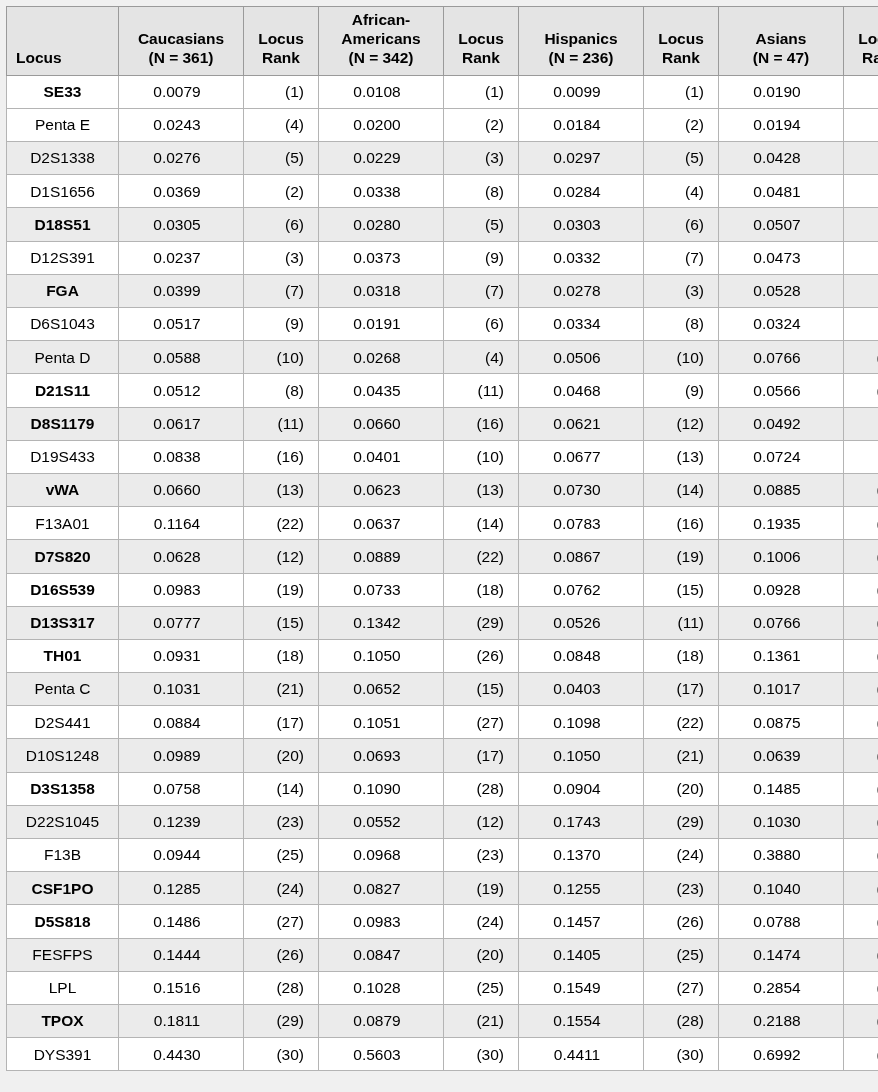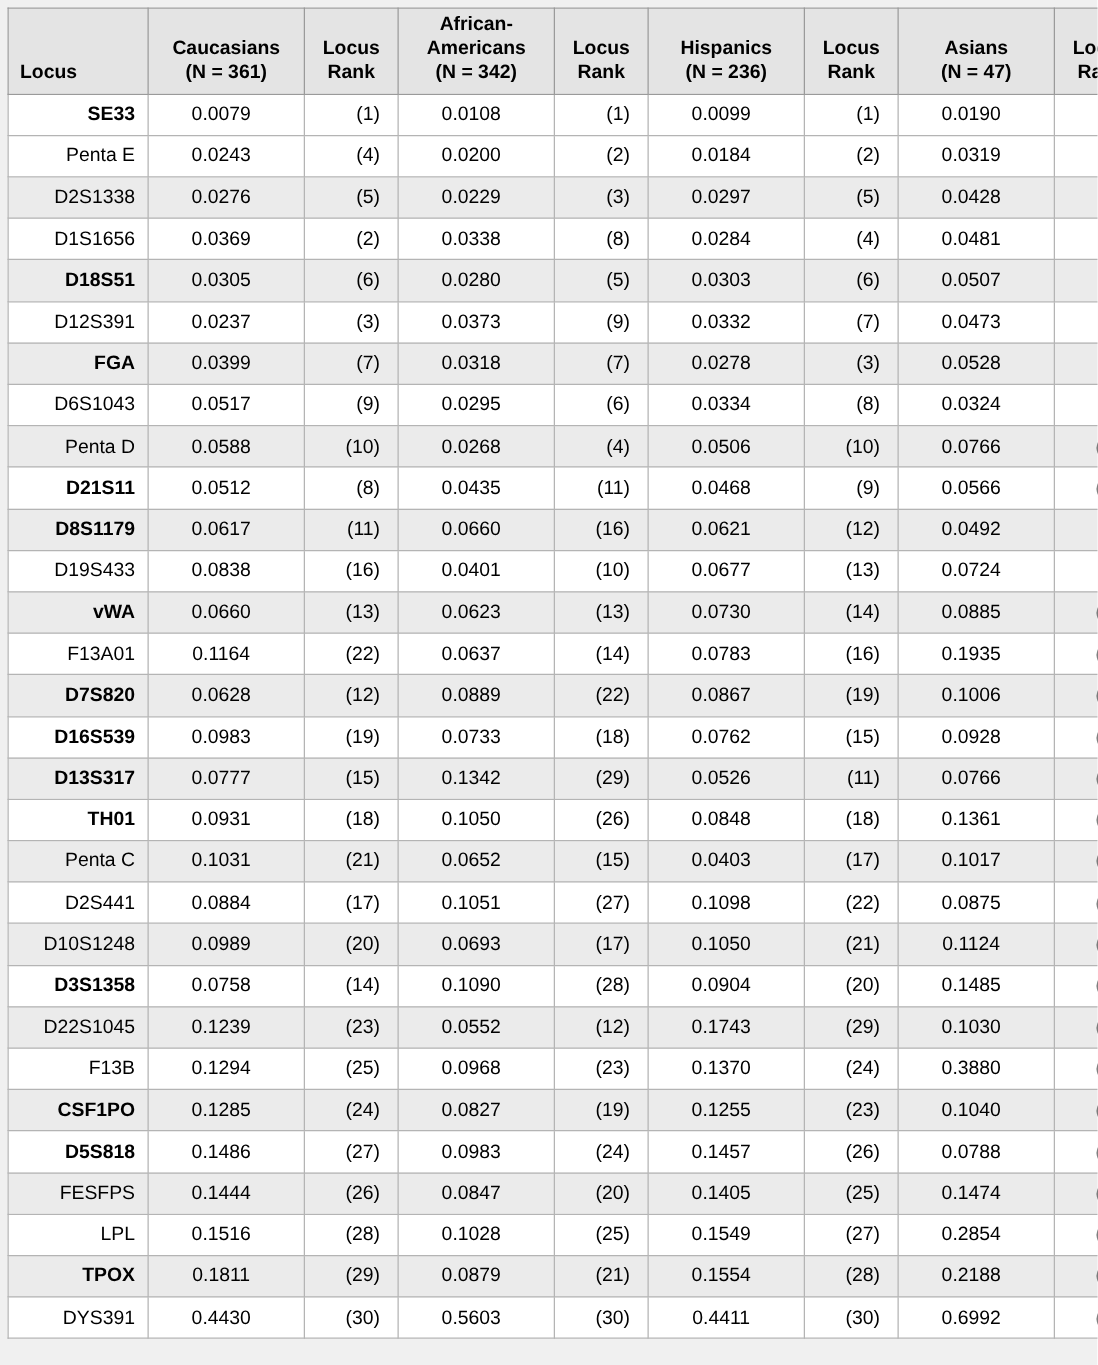--- a/index.html
+++ b/index.html
@@ -67,7 +67,7 @@
     white-space: nowrap;
   }
   tbody td.locus-cell {
-    text-align: right;
+    text-align: center;
   }
   tbody td.val-cell {
     text-align: center;

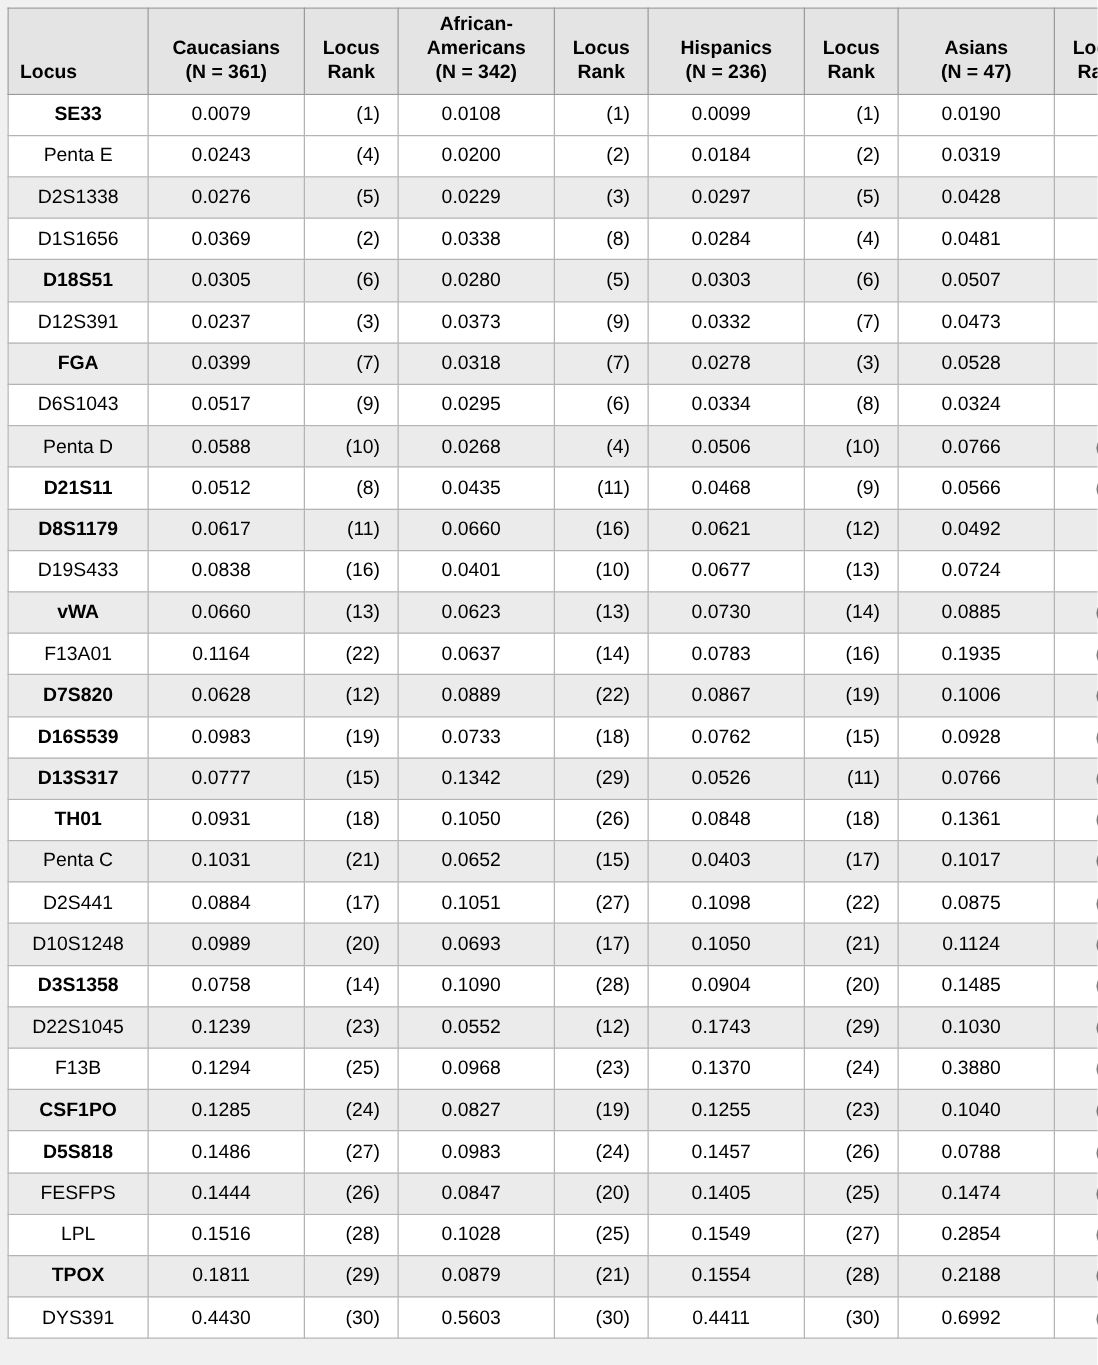--- a/index.html
+++ b/index.html
@@ -167,7 +167,7 @@
           <td class="rank-cell">(2)</td>
           <td class="val-cell group-start">0.0184</td>
           <td class="rank-cell">(2)</td>
-          <td class="val-cell group-start">0.0319</td>
+          <td class="val-cell group-start">0.0194</td>
           <td class="rank-cell">(2)</td>
         </tr>
         <tr class="shaded">

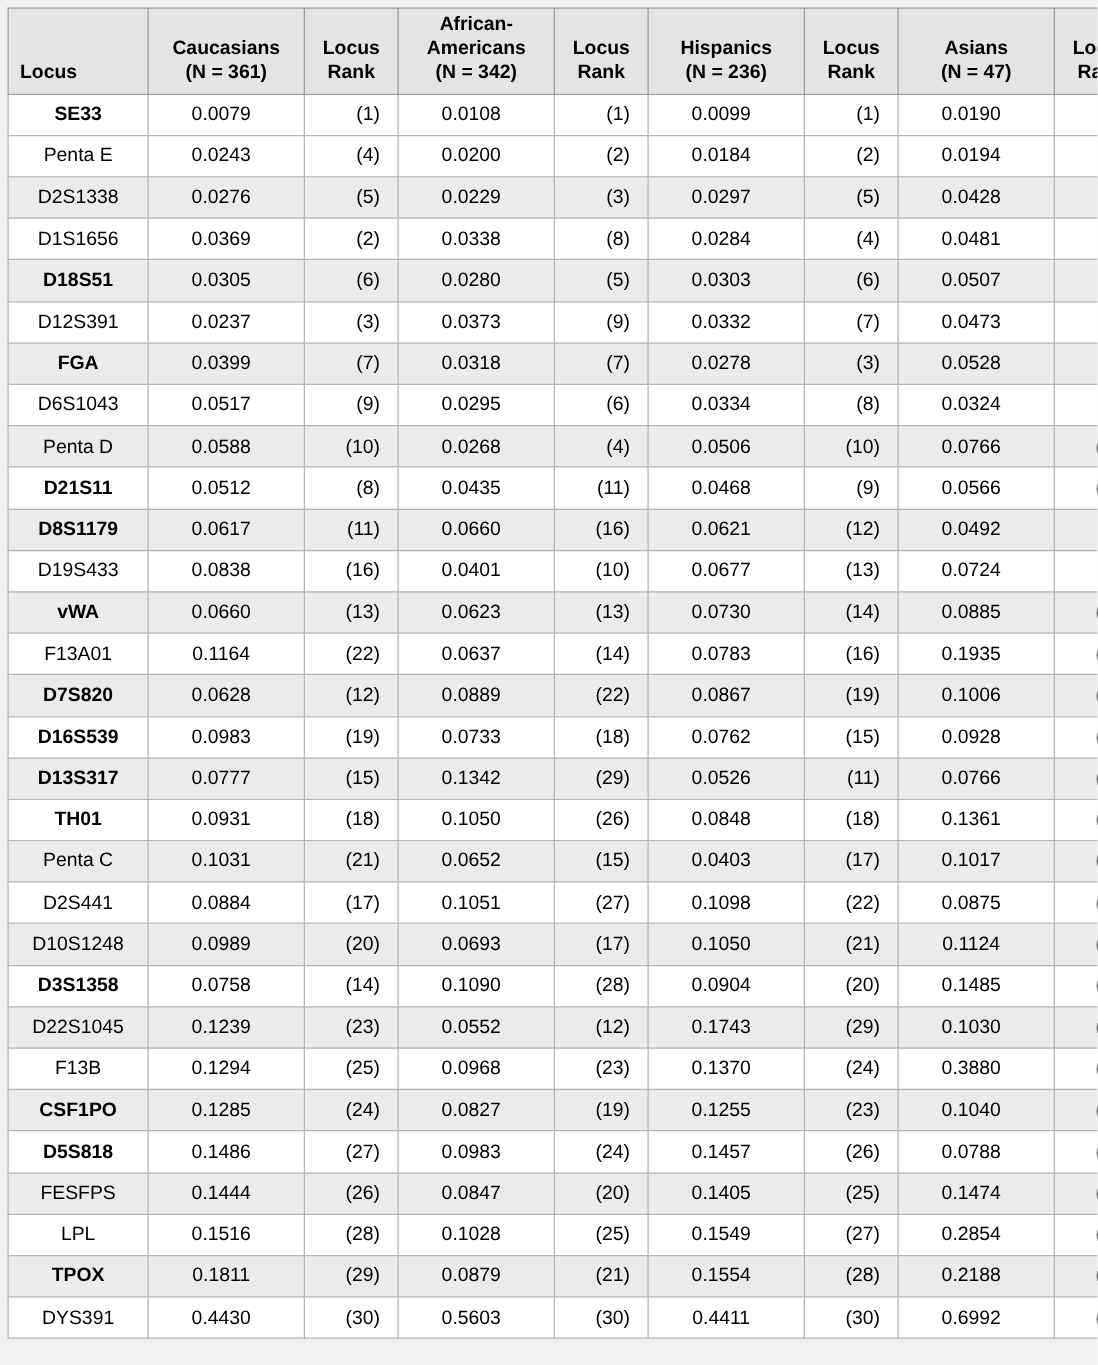--- a/index.html
+++ b/index.html
@@ -229,7 +229,7 @@
           <td class="locus-cell">D6S1043</td>
           <td class="val-cell group-start">0.0517</td>
           <td class="rank-cell">(9)</td>
-          <td class="val-cell group-start">0.0295</td>
+          <td class="val-cell group-start">0.0191</td>
           <td class="rank-cell">(6)</td>
           <td class="val-cell group-start">0.0334</td>
           <td class="rank-cell">(8)</td>

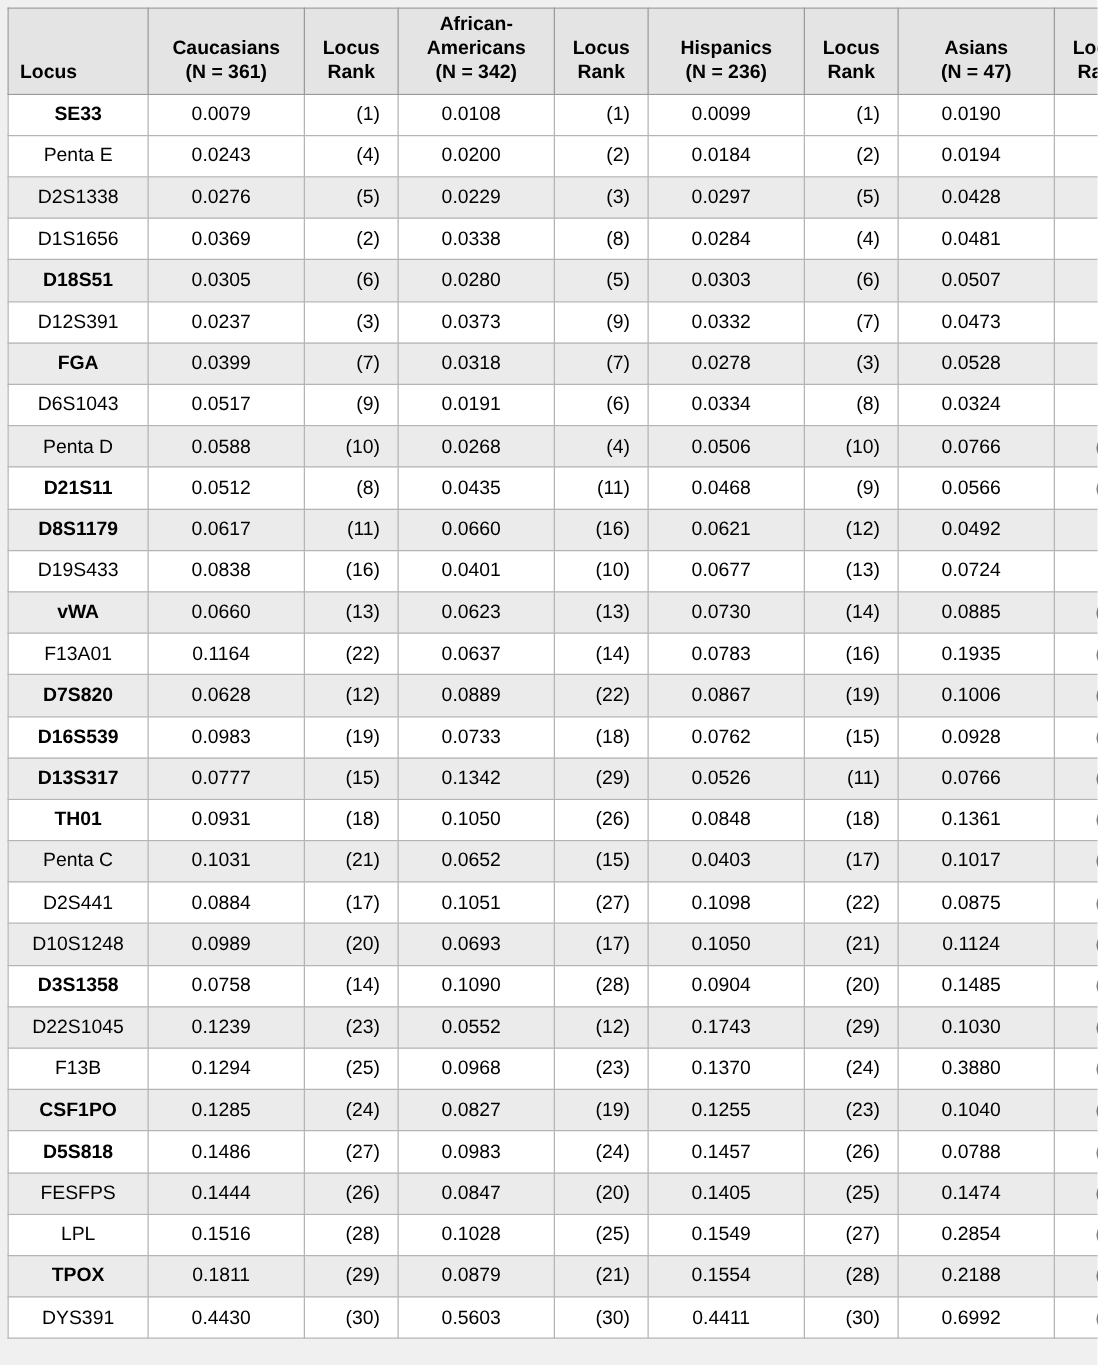--- a/index.html
+++ b/index.html
@@ -376,7 +376,7 @@
           <td class="rank-cell">(17)</td>
           <td class="val-cell group-start">0.1050</td>
           <td class="rank-cell">(21)</td>
-          <td class="val-cell group-start">0.1124</td>
+          <td class="val-cell group-start">0.0639</td>
           <td class="rank-cell">(16)</td>
         </tr>
         <tr class="plain">

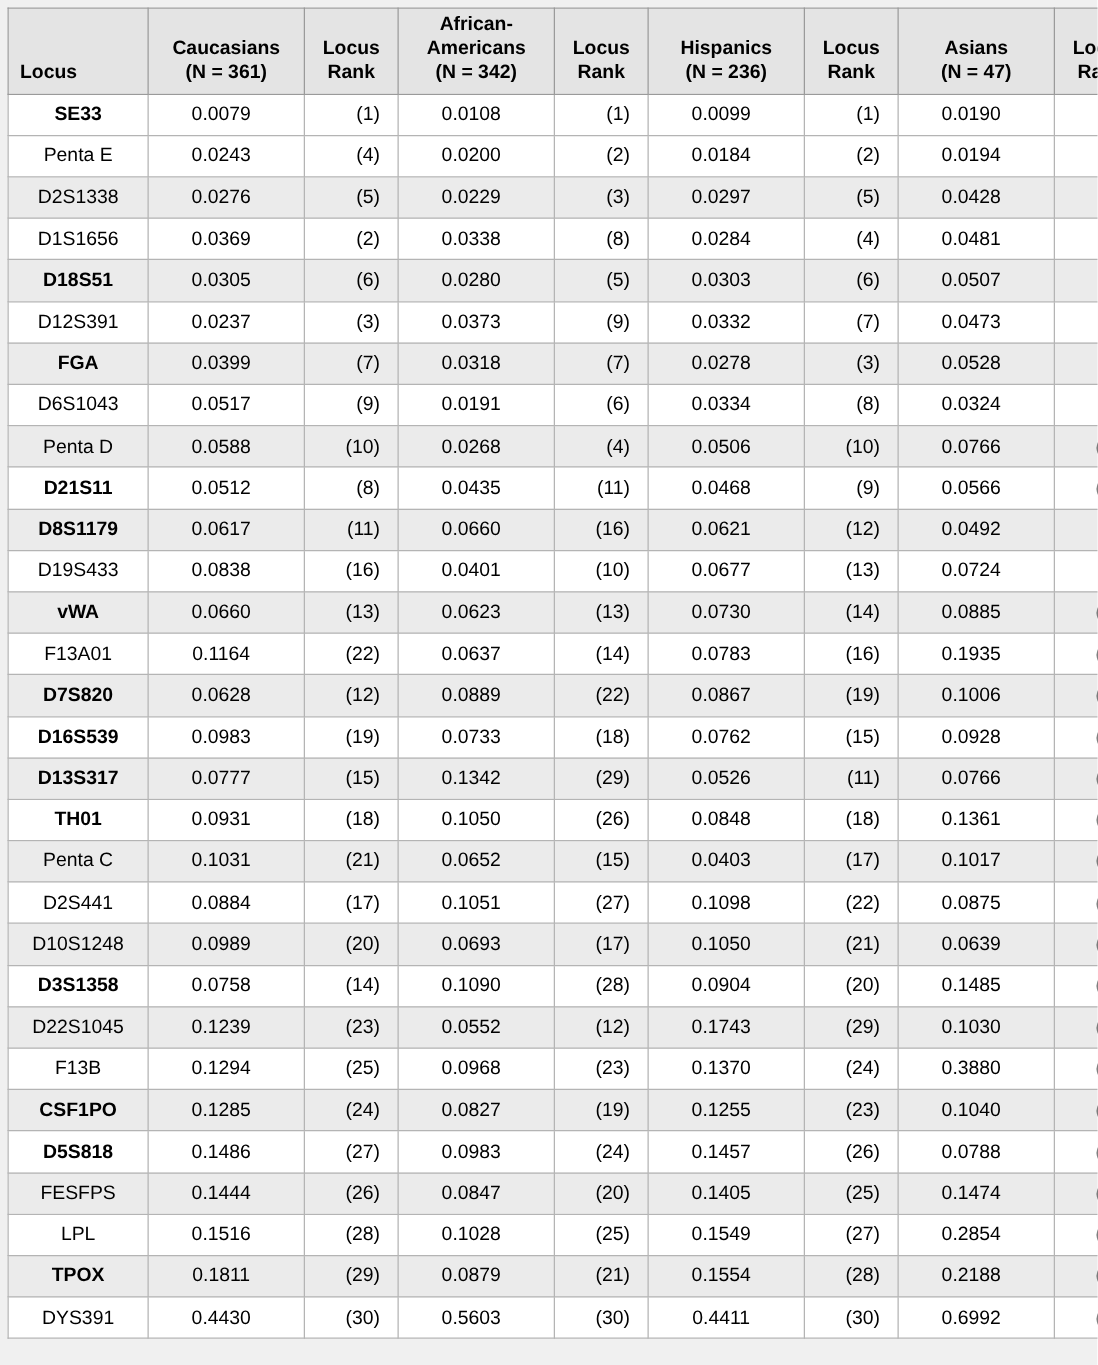--- a/index.html
+++ b/index.html
@@ -403,7 +403,7 @@
         </tr>
         <tr class="plain">
           <td class="locus-cell">F13B</td>
-          <td class="val-cell group-start">0.1294</td>
+          <td class="val-cell group-start">0.0944</td>
           <td class="rank-cell">(25)</td>
           <td class="val-cell group-start">0.0968</td>
           <td class="rank-cell">(23)</td>

